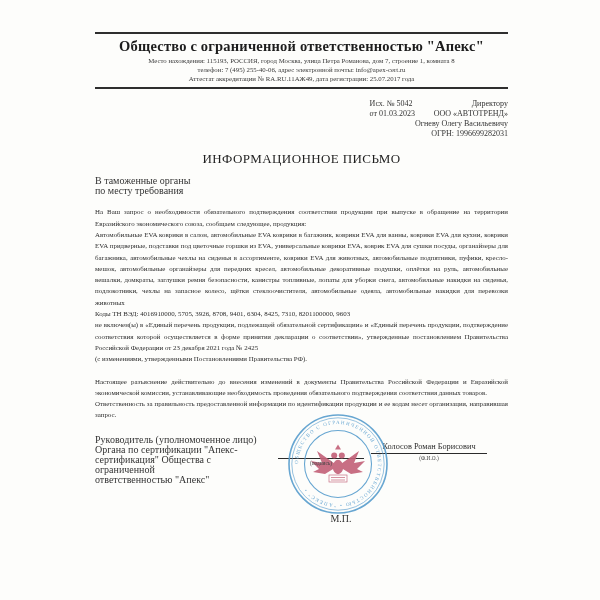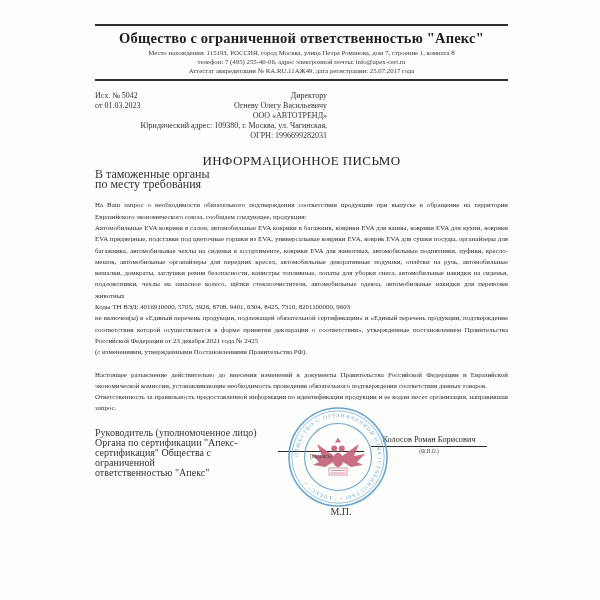--- a/index.html
+++ b/index.html
@@ -11,7 +11,7 @@
   }
   .page{
     width:600px;height:600px;background:#fdfdfb;
-    padding:24px 0 0 95px;box-sizing:border-box;
+    padding:32px 0 0 95px;box-sizing:border-box;
   }
   .doc{width:413px;position:relative;}
   

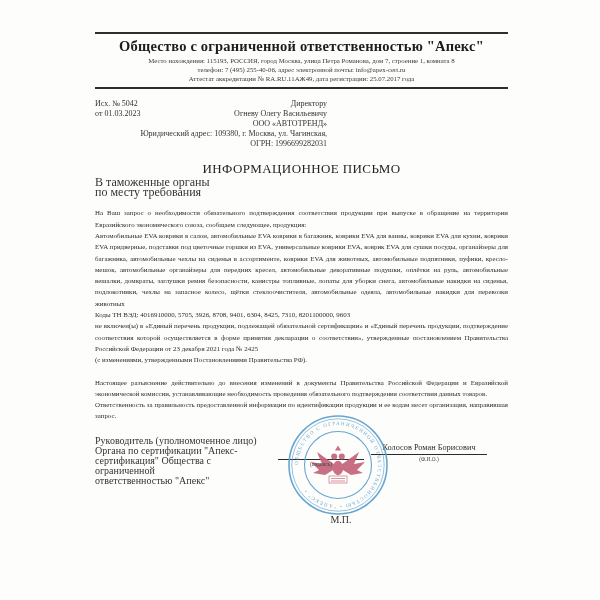--- a/index.html
+++ b/index.html
@@ -25,7 +25,7 @@
   }
   .hsub{font-size:6.8px;line-height:8.8px;color:#3a3a3a;}
   
-  .ref-row{display:flex;justify-content:flex-start;margin-top:10px;
+  .ref-row{display:flex;justify-content:flex-end;margin-top:10px;
     font-size:8px;line-height:10px;color:#333;}
   .addressee{text-align:right;}
   

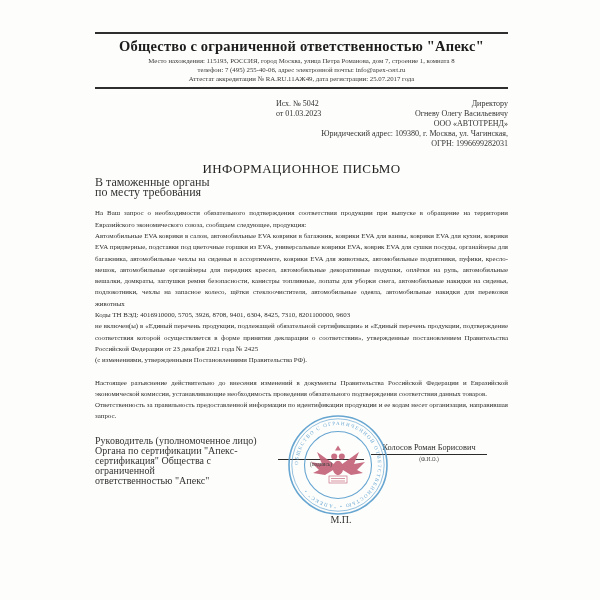--- a/index.html
+++ b/index.html
@@ -73,8 +73,8 @@
       </div>
       <div class="addressee">
         <div>Директору</div>
+        <div>ООО «АВТОТРЕНД»</div>
         <div>Огневу Олегу Васильевичу</div>
-        <div>ООО «АВТОТРЕНД»</div>
         <div>Юридический адрес: 109380, г. Москва, ул. Чагинская,</div>
         <div>ОГРН: 1996699282031</div>
       </div>

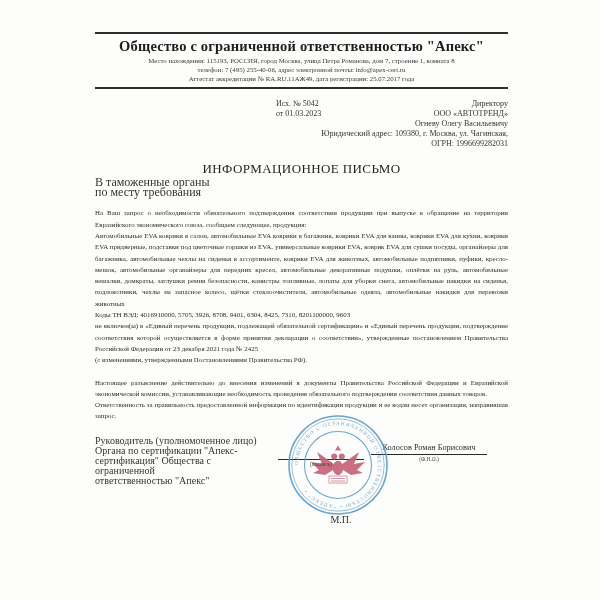--- a/index.html
+++ b/index.html
@@ -75,7 +75,6 @@
         <div>Директору</div>
         <div>ООО «АВТОТРЕНД»</div>
         <div>Огневу Олегу Васильевичу</div>
-        <div>Юридический адрес: 109380, г. Москва, ул. Чагинская,</div>
         <div>ОГРН: 1996699282031</div>
       </div>
     </div>

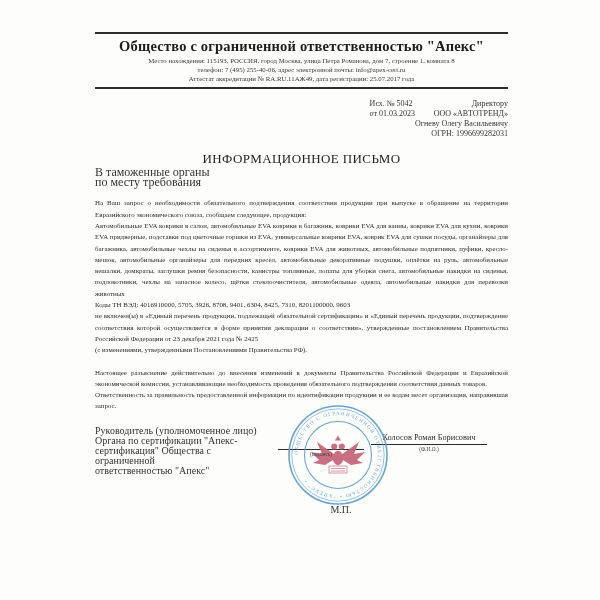--- a/index.html
+++ b/index.html
@@ -31,7 +31,7 @@
   
   .letter-title{margin-top:12px;text-align:center;font-weight:400;
     font-size:13px;letter-spacing:.4px;color:#1f1f1f;}
-  .customs-note{margin-top:0;font-size:12px;line-height:10px;color:#333;}
+  .customs-note{margin-top:9px;font-size:10px;line-height:10px;color:#333;}
   
   .body{margin-top:10px;}
   .body p{font-size:6.9px;line-height:11.3px;text-align:justify;

